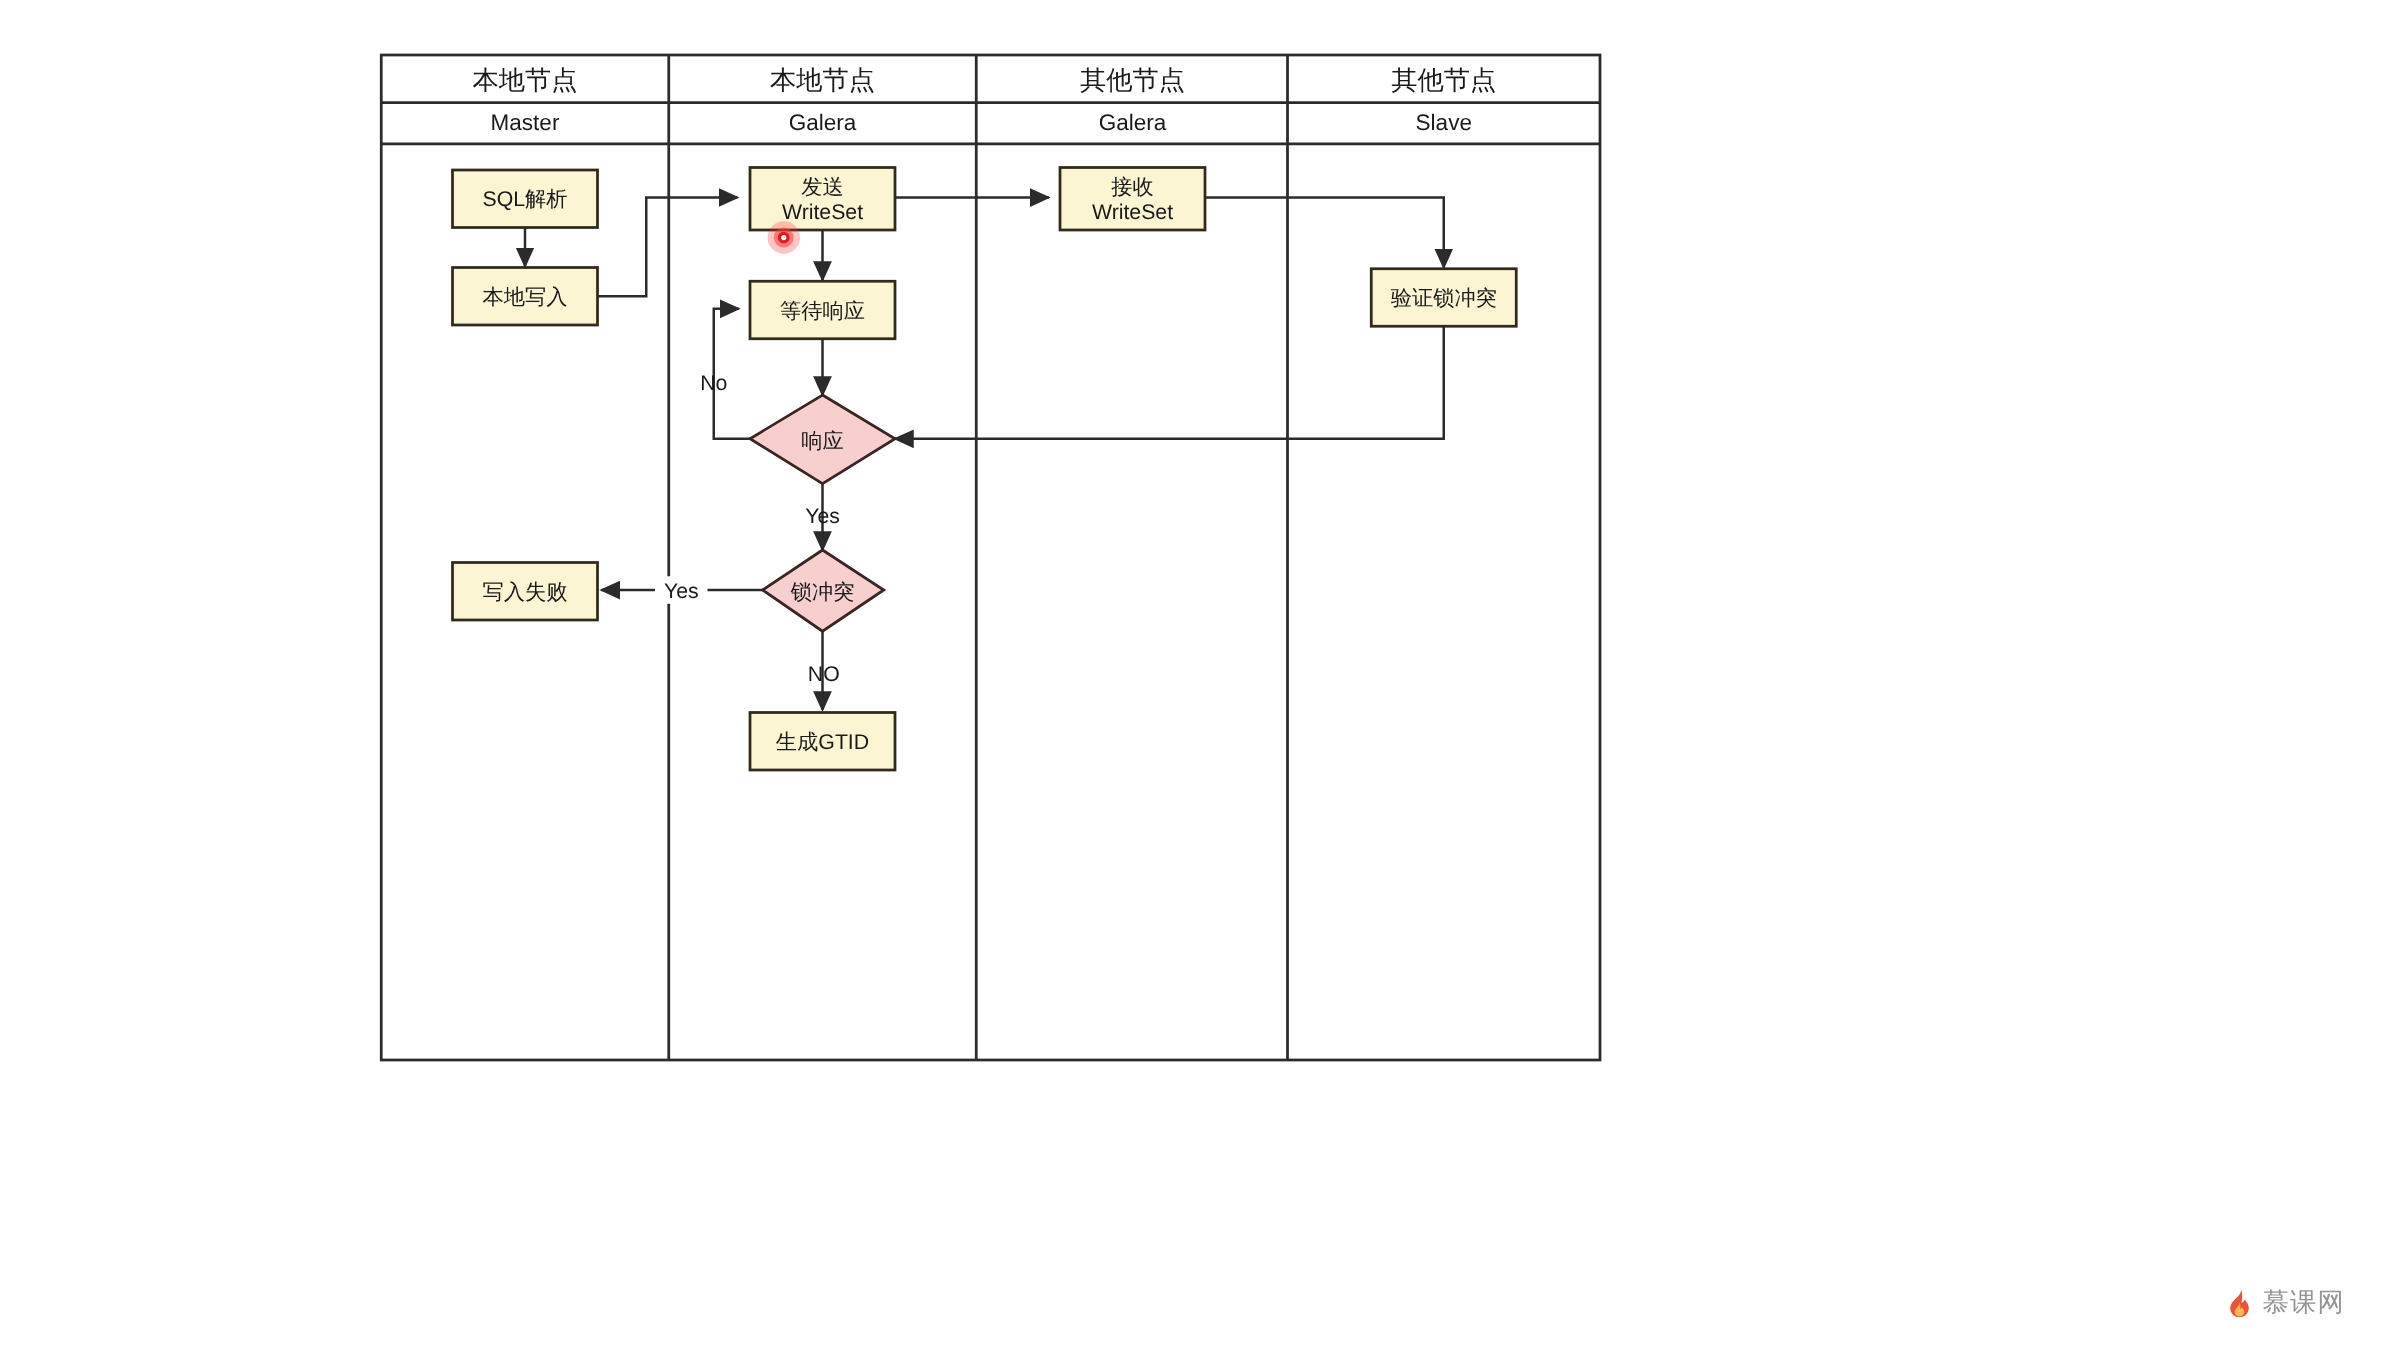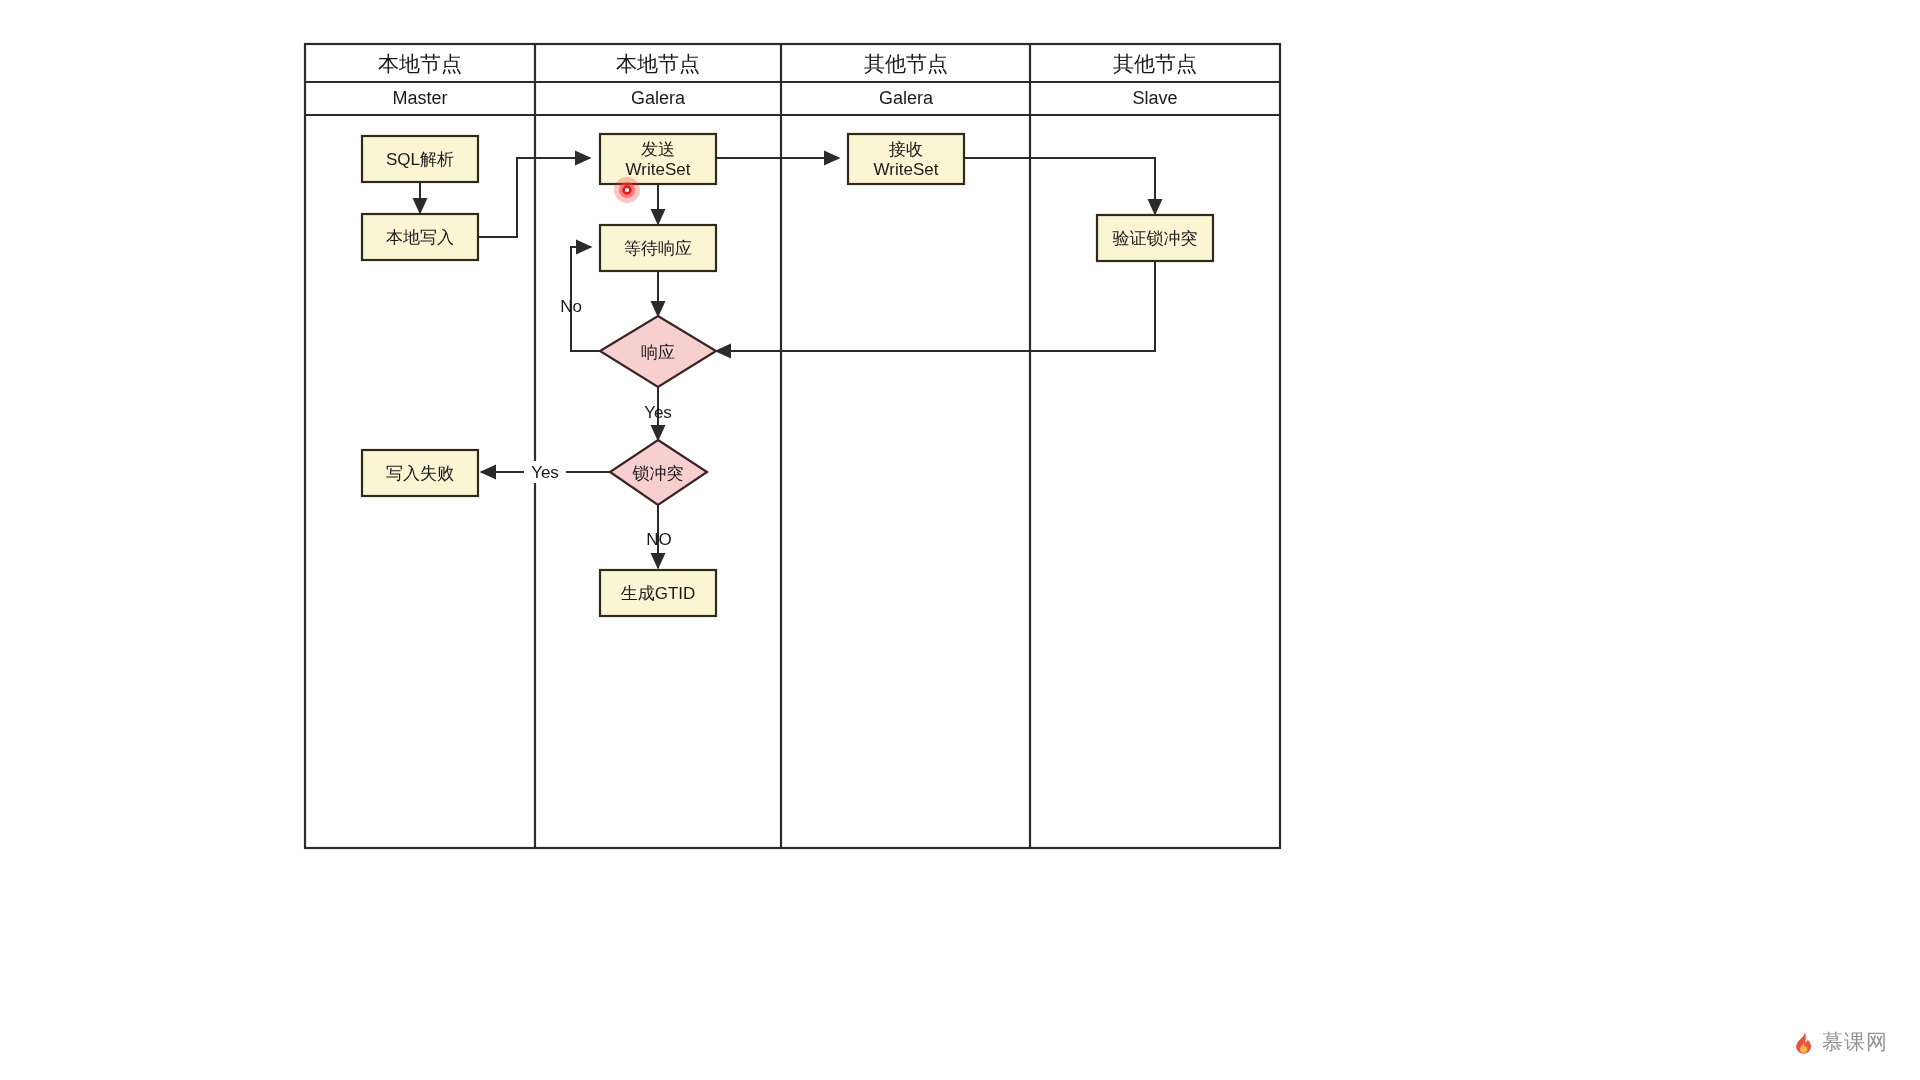--- a/index.html
+++ b/index.html
@@ -42,7 +42,7 @@
   .cursor-dot-core { fill: #ffffff; stroke: #e01b1b; stroke-width: 2.6; }
   #watermark {
     position: absolute;
-    right: 32px;
+    right: 44px;
     bottom: 24px;
     display: flex;
     align-items: center;

